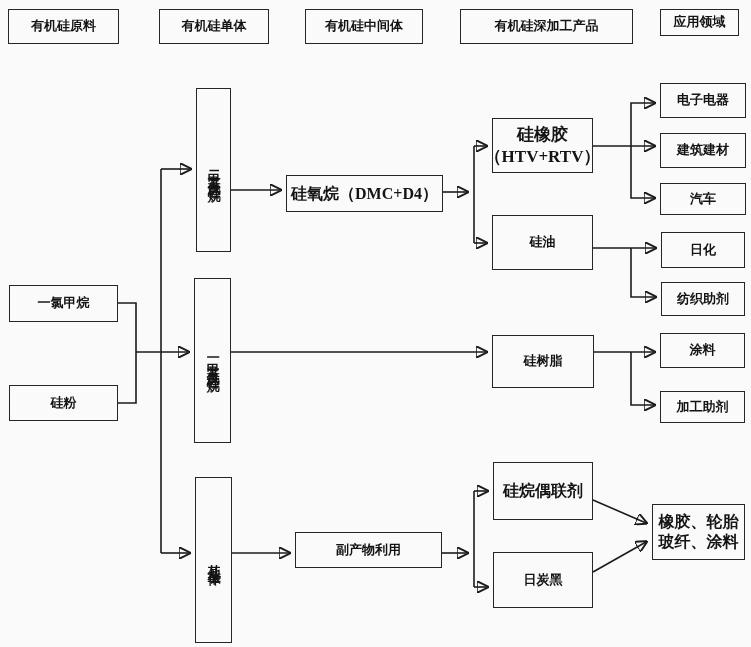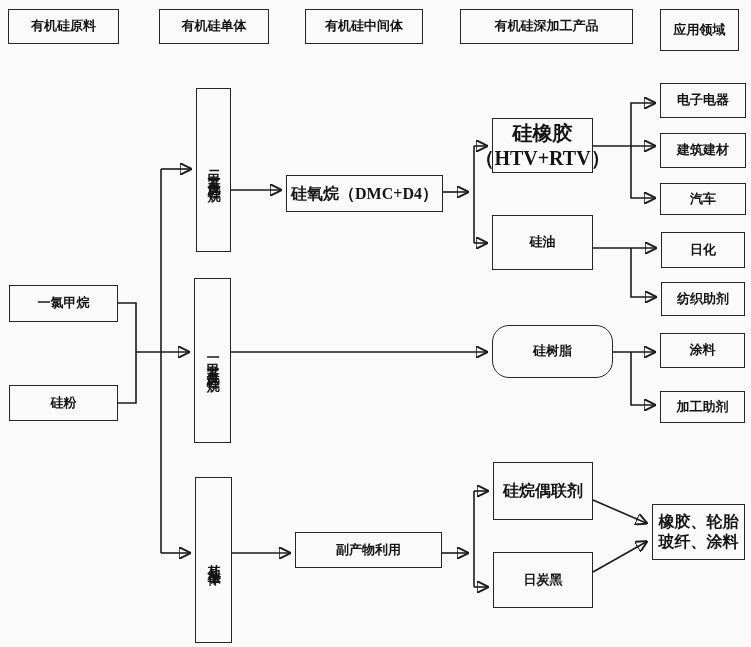--- a/index.html
+++ b/index.html
@@ -58,7 +58,7 @@
   .h-monomer      { left: 159px; top: 9px;  width: 110px; height: 35px; }
   .h-intermediate { left: 305px; top: 9px;  width: 118px; height: 35px; }
   .h-deep         { left: 460px; top: 9px;  width: 173px; height: 35px; }
-  .h-application  { left: 660px; top: 9px;  width: 79px;  height: 42px; }
+  .h-application  { left: 660px; top: 9px;  width: 79px;  height: 27px; }
 
   
   .n-methyl-chloride { left: 9px; top: 285px; width: 109px; height: 37px; }

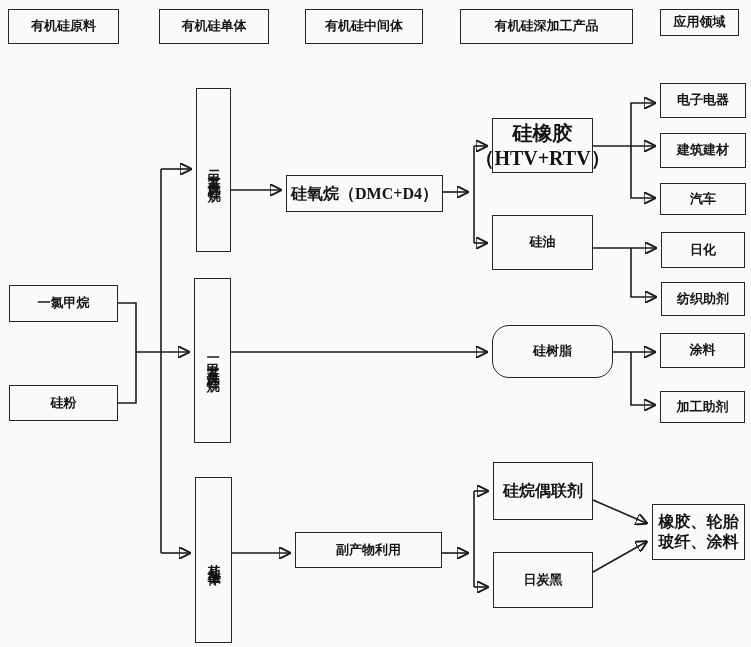--- a/index.html
+++ b/index.html
@@ -50,7 +50,7 @@
     letter-spacing: 3px;
   }
   .pre { white-space: pre-line; }
-  .fs15 { font-size: 20px; }
+  .fs15 { font-size: 17px; }
   .fs16 { font-size: 16px; }
 
   

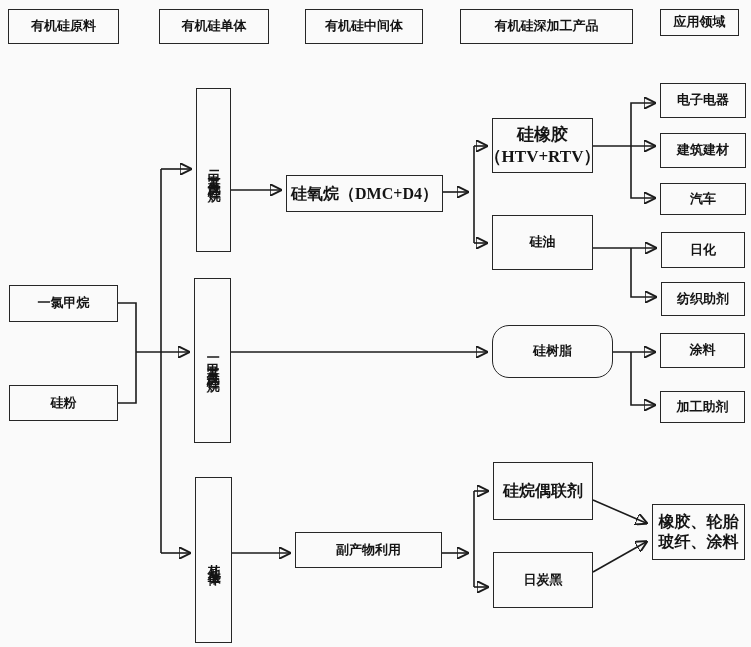--- a/index.html
+++ b/index.html
@@ -76,7 +76,7 @@
   
   .n-silicone-rubber { left: 492px; top: 118px; width: 101px; height: 55px; }
   .n-silicone-oil    { left: 492px; top: 215px; width: 101px; height: 55px; }
-  .n-silicone-resin  { left: 492px; top: 325px; width: 121px; height: 53px; border-radius: 17px; }
+  .n-silicone-resin  { left: 492px; top: 335px; width: 102px; height: 53px; }
   .n-coupling-agent  { left: 493px; top: 462px; width: 100px; height: 58px; }
   .n-carbon-black    { left: 493px; top: 552px; width: 100px; height: 56px; }
 

